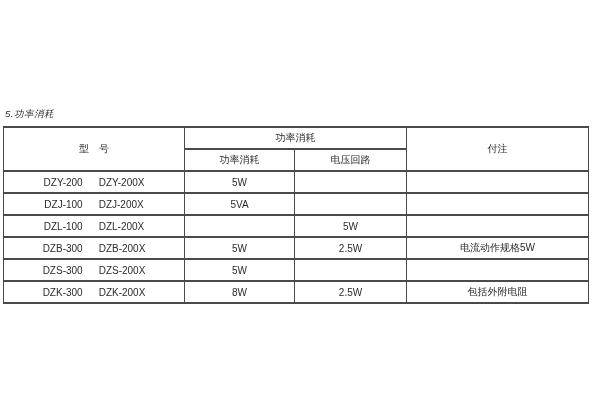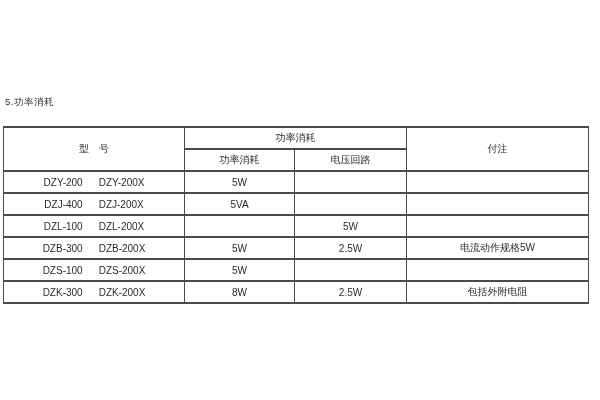--- a/index.html
+++ b/index.html
@@ -15,10 +15,11 @@
   .section-title {
     position: absolute;
     left: 5px;
-    top: 96px;
+    top: 108px;
     font-size: 9.5px;
     color: #2a2a2a;
     letter-spacing: 0.5px;
+    font-style: italic;
   }
   table.spec {
     position: absolute;

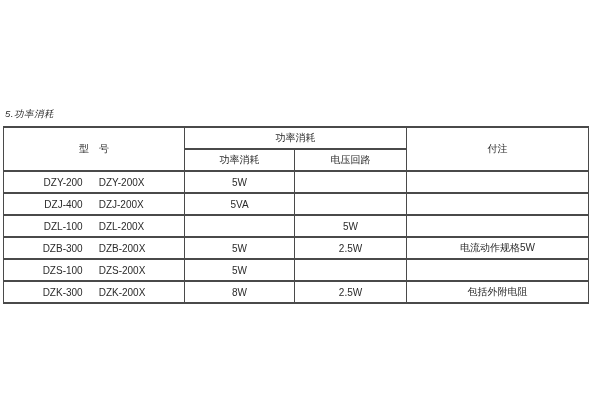--- a/index.html
+++ b/index.html
@@ -86,7 +86,7 @@
     <tr>
       <td>
         <span class="model-cell">
-          <span>DZJ-400</span>
+          <span>DZJ-100</span>
           <span>DZJ-200X</span>
         </span>
       </td>

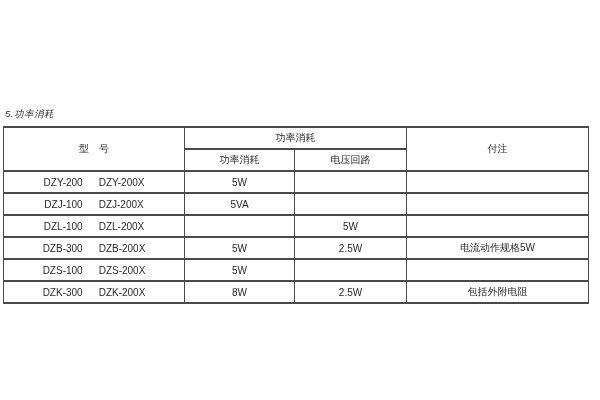--- a/index.html
+++ b/index.html
@@ -122,7 +122,7 @@
     <tr>
       <td>
         <span class="model-cell">
-          <span>DZS-100</span>
+          <span>DZS-300</span>
           <span>DZS-200X</span>
         </span>
       </td>

